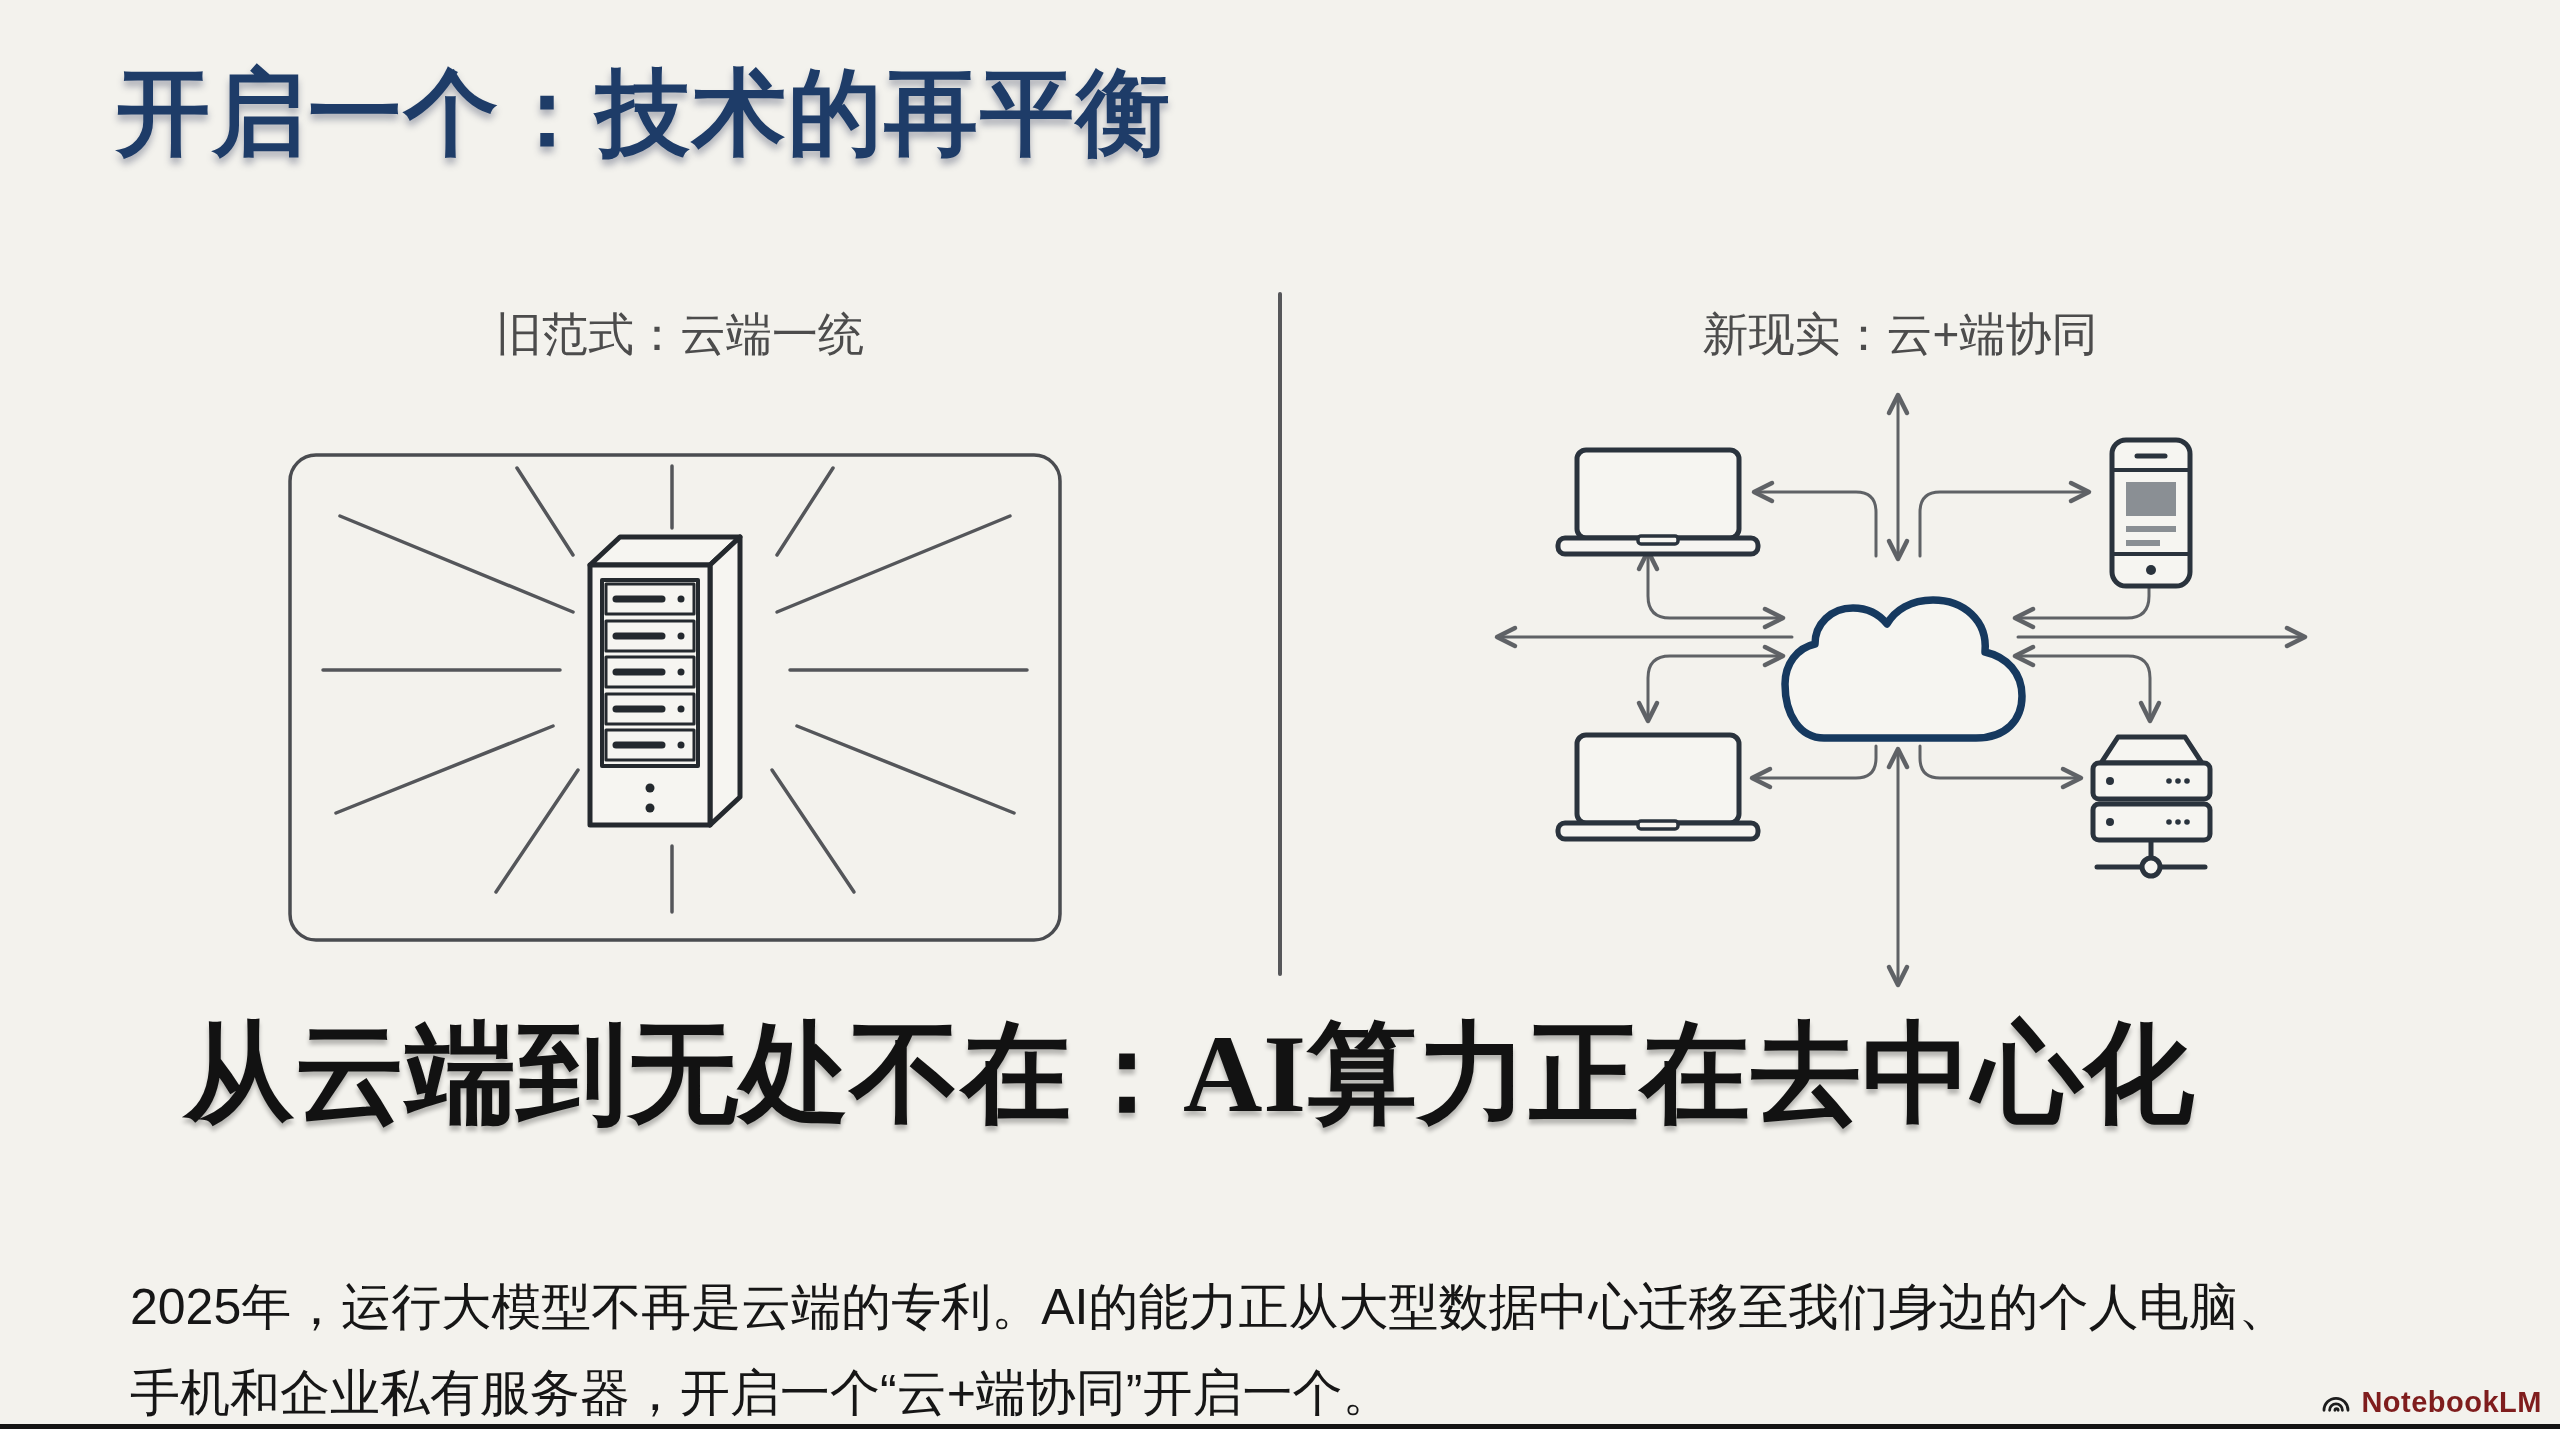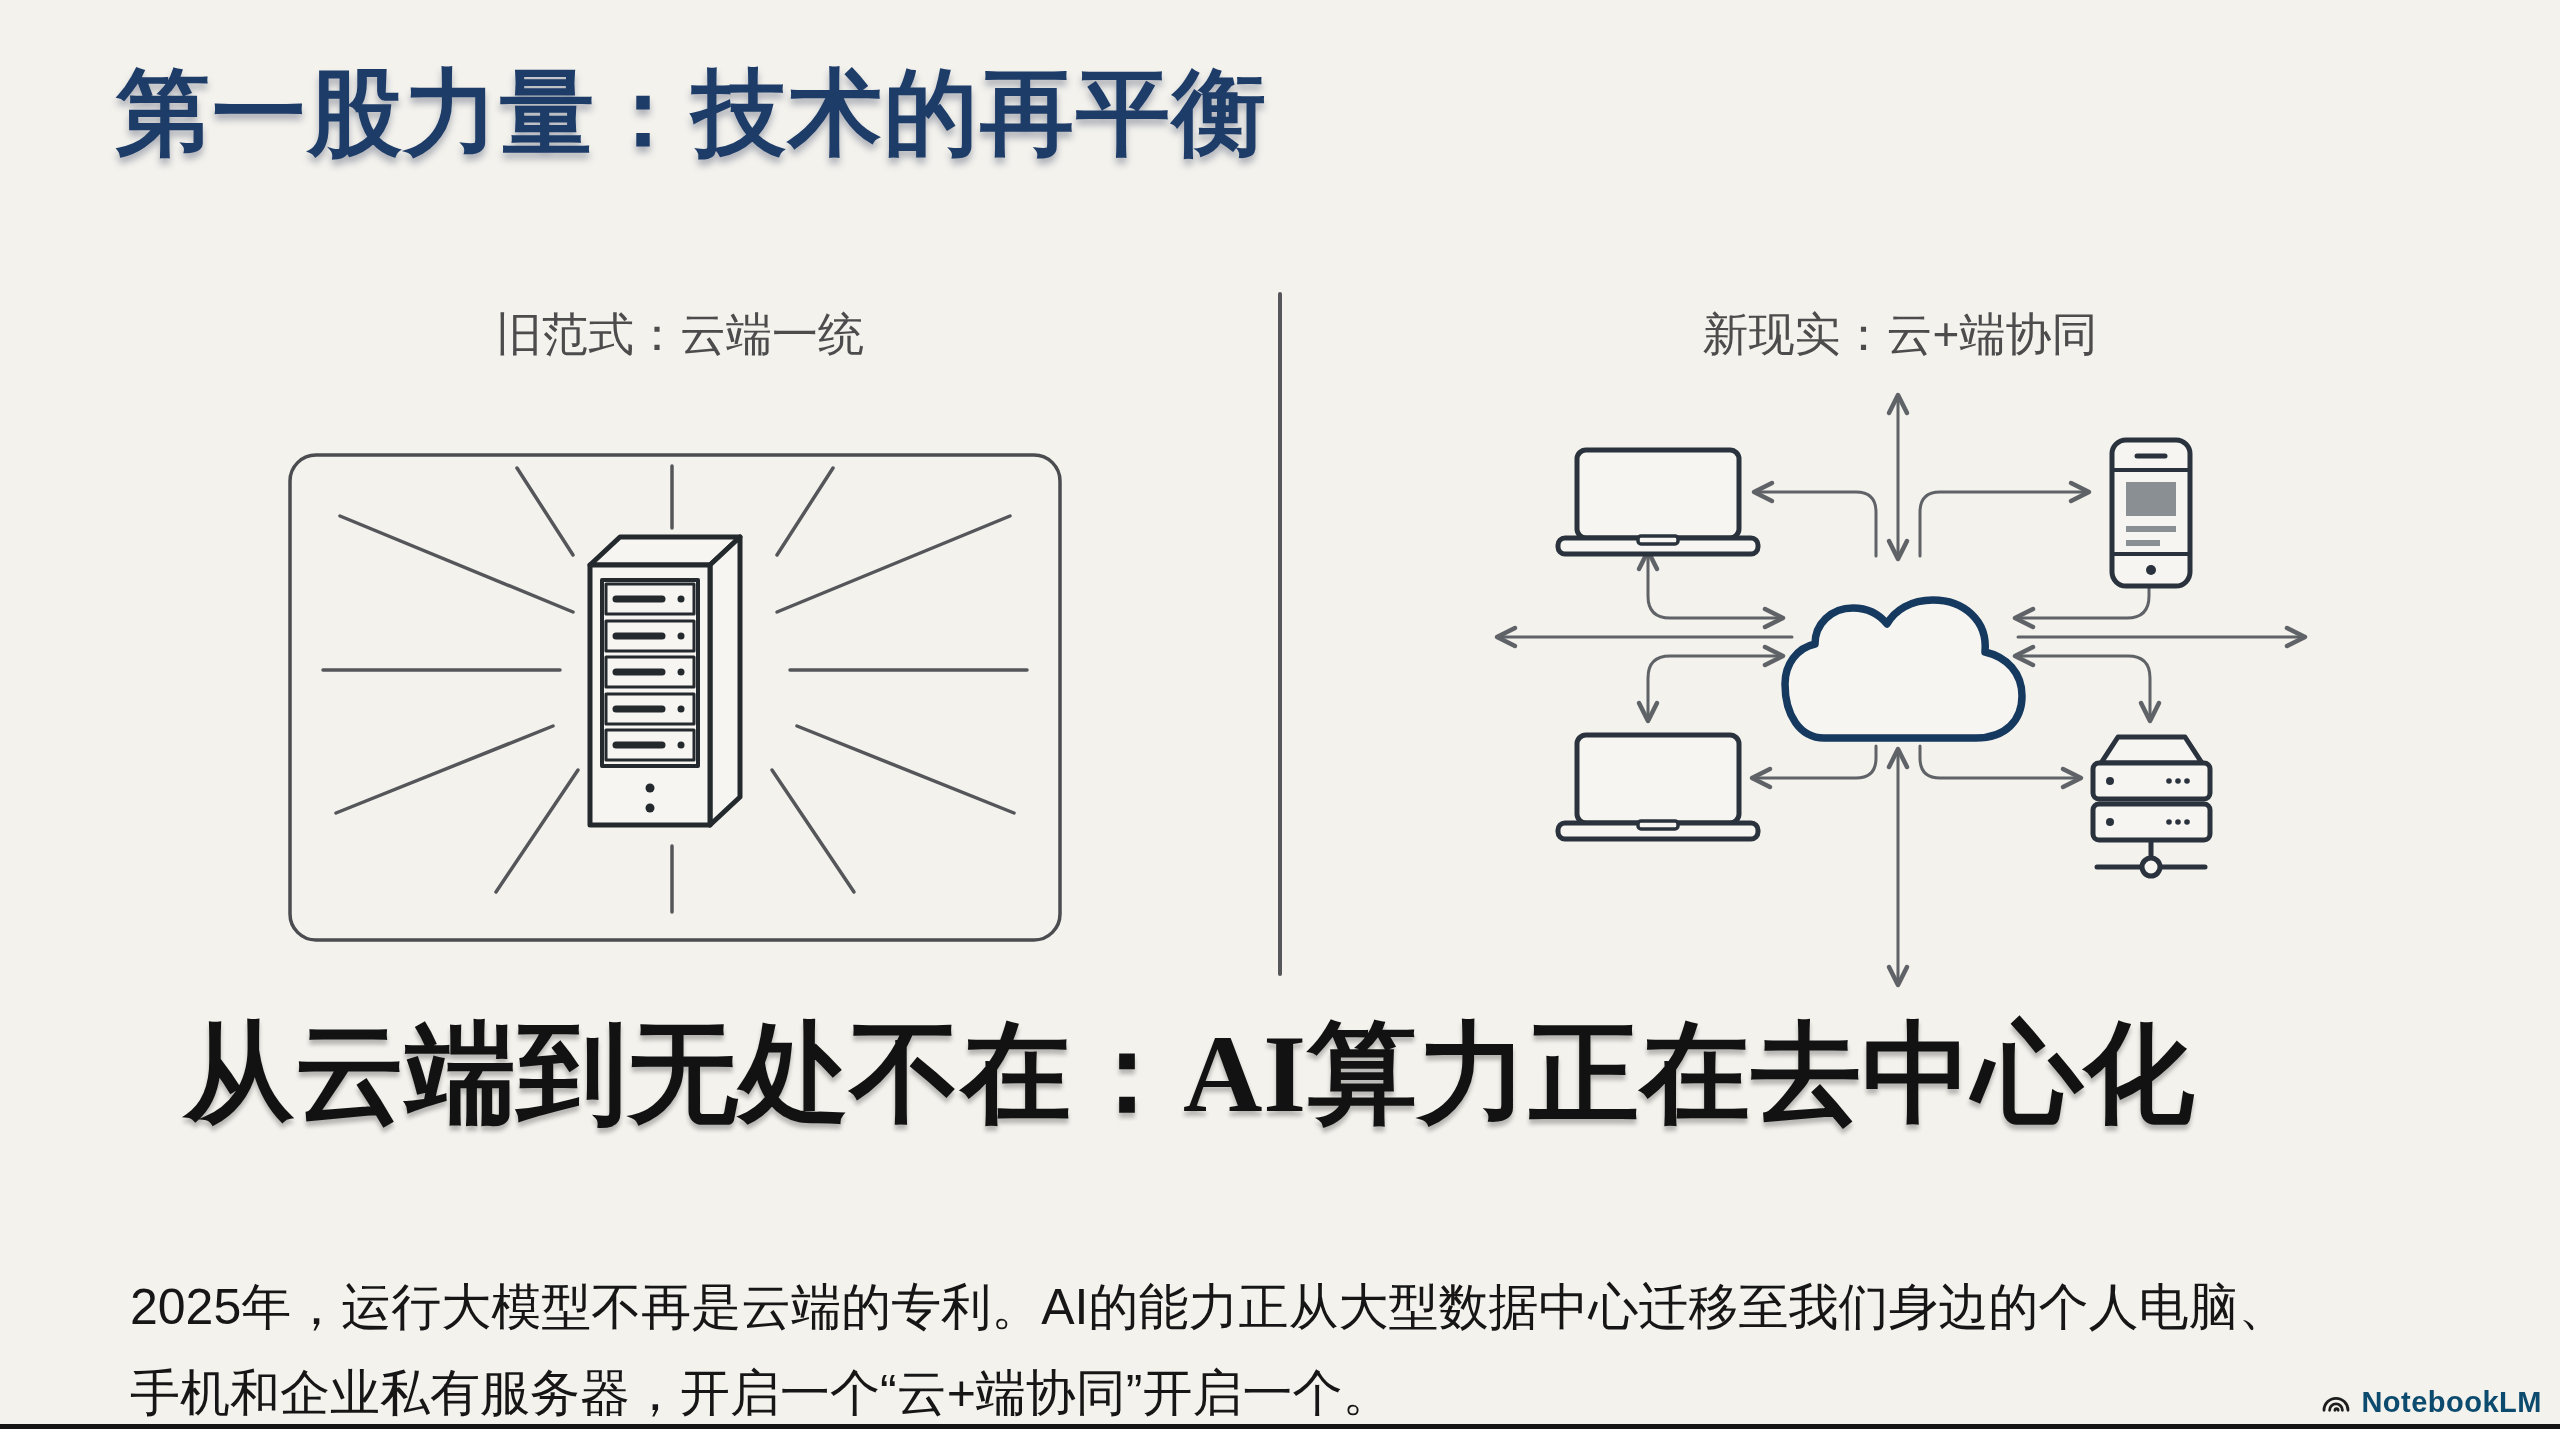--- a/index.html
+++ b/index.html
@@ -54,7 +54,7 @@
 </head>
 <body>
 
-<div class="page-title">第一股力量：技术的再平衡</div>
+<div class="page-title">开启一个：技术的再平衡</div>
 
 <div class="panel-header left">旧范式：云端一统</div>
 <div class="panel-header right">新现实：云+端协同</div>

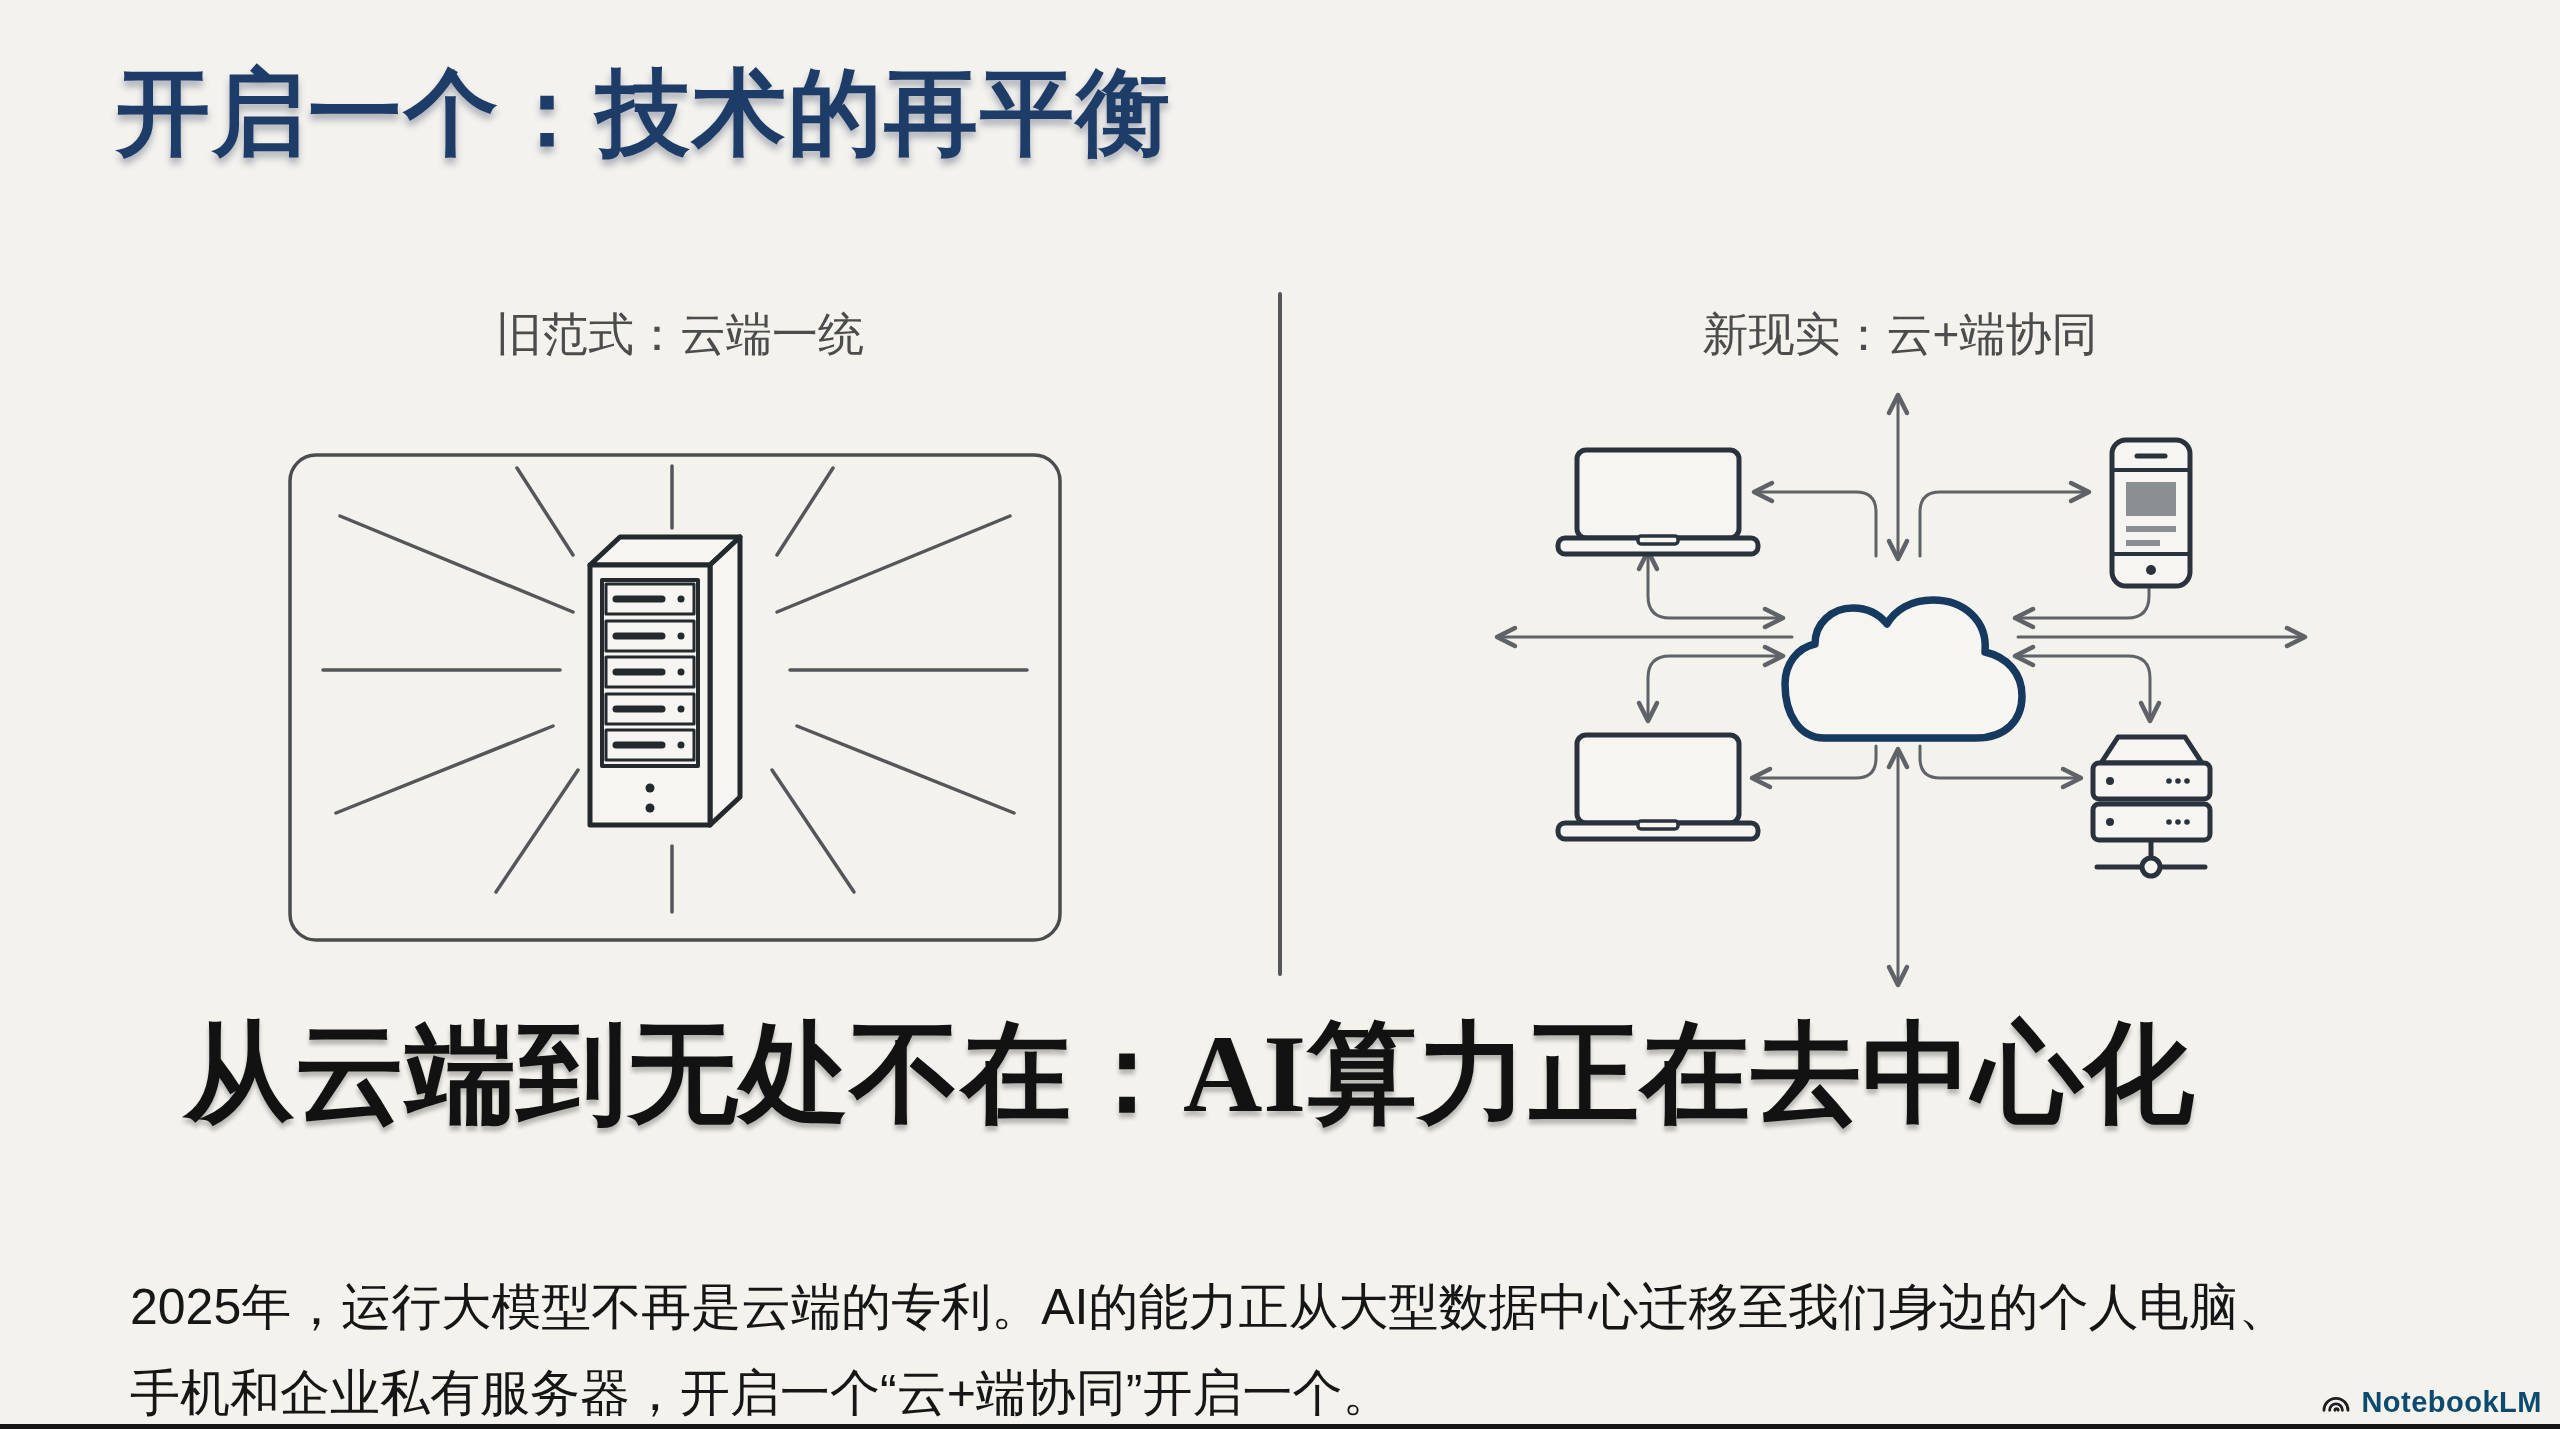--- a/index.html
+++ b/index.html
@@ -45,7 +45,7 @@
     display:flex;align-items:center;gap:9px;
   }
   .brand-label{
-    font-size:29px;font-weight:700;color:#0c4a6e;letter-spacing:0.5px;
+    font-size:29px;font-weight:700;color:#7f1d1d;letter-spacing:0.5px;
   }
   .bottom-strip{
     position:absolute;left:0;bottom:0;width:2560px;height:5px;background:#141414;

